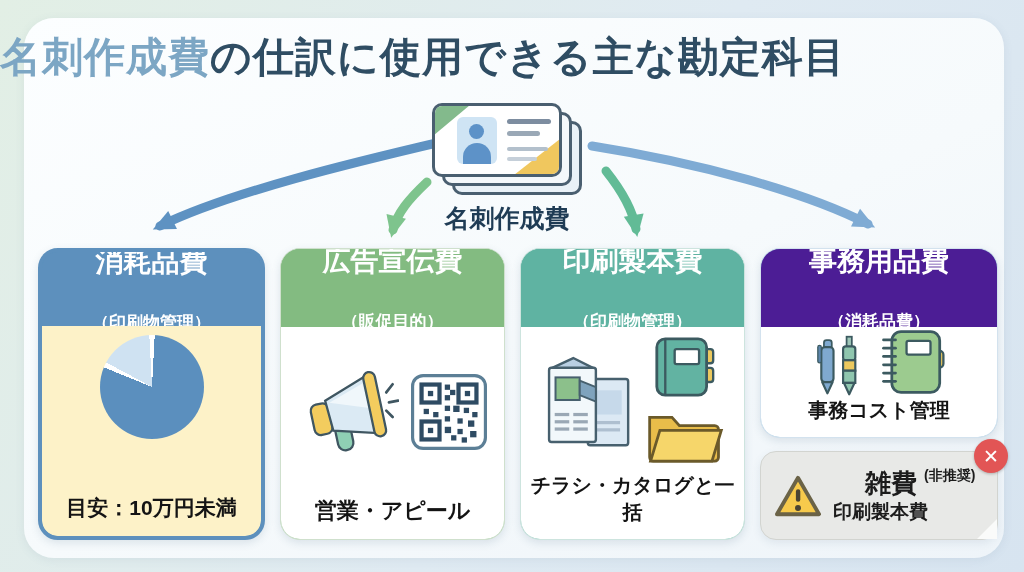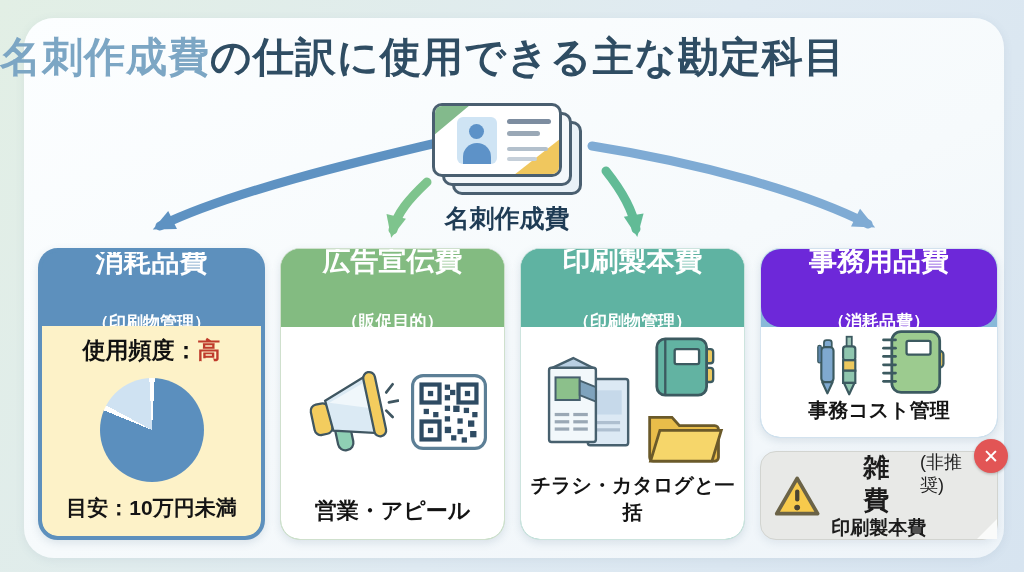--- a/index.html
+++ b/index.html
@@ -68,7 +68,7 @@
 
   .col4wrap { width:238px; display:flex; flex-direction:column; }
   .col4 { width:238px; height:190px; background:#88b9d9; border:1px solid #d3e2ee; }
-  .col4 .col-header { background:#6d28d9;border-radius:20px; }
+  .col4 .col-header { background:#4c1d95; }
   .col4 .col-footer { padding-bottom:17px; }
   .stack3 { display:flex; flex-direction:column; gap:8px; align-items:center; }
 

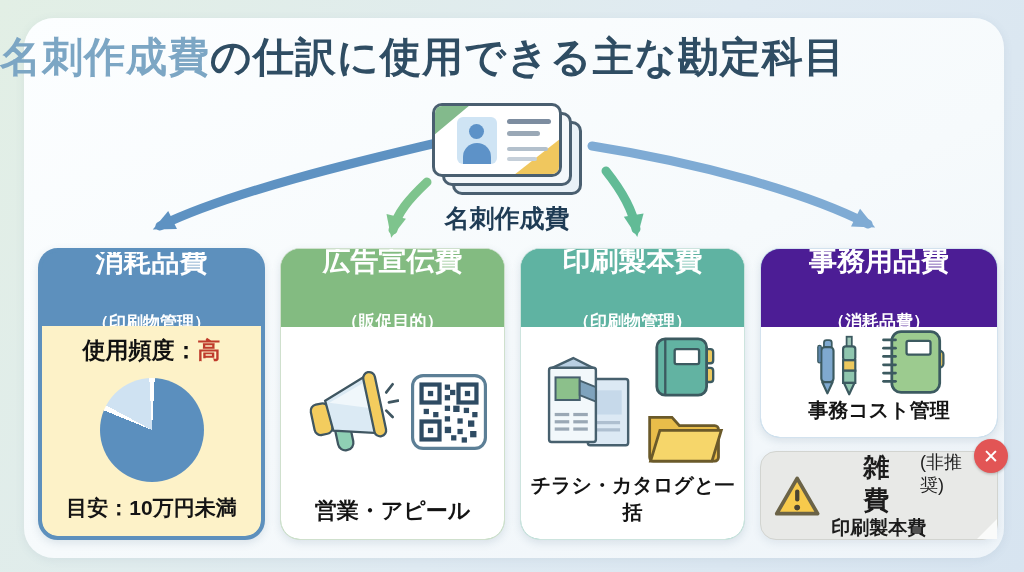--- a/index.html
+++ b/index.html
@@ -148,9 +148,6 @@
       <div class="col-sub">（印刷物管理）</div>
     </div>
     <div class="col-body">
-      <div class="usage-line">
-        <span>使用頻度：</span><span class="hot">高</span>
-      </div>
       <div class="pie" style="background: conic-gradient(rgb(255, 255, 255) 0deg, rgb(255, 255, 255) 3deg, rgb(91, 143, 190) 3deg, rgb(91, 143, 190) 292.2deg, rgb(255, 255, 255) 292.2deg, rgb(255, 255, 255) 295.2deg, rgb(255, 255, 255) 295.2deg, rgb(255, 255, 255) 298.2deg, rgb(207, 226, 242) 298.2deg, rgb(207, 226, 242) 357deg, rgb(255, 255, 255) 357deg, rgb(255, 255, 255) 360deg);"></div>
       <div class="col-footer">目安：10万円未満</div>
     </div>

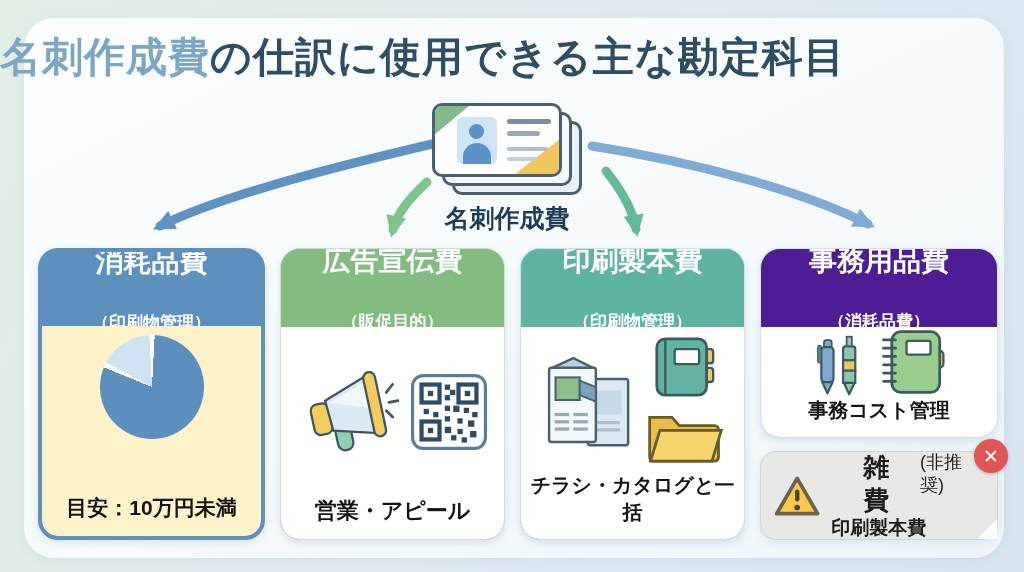--- a/index.html
+++ b/index.html
@@ -81,7 +81,7 @@
   .warning-text { color:#1c1c1c; line-height:1.25; }
   .warning-line1 { display:flex; align-items:flex-start; gap:7px;margin-left:32px; }
   .warning-name { font-size:26px; font-weight:bold; }
-  .warning-tag  { font-size:18px; font-weight:normal; }
+  .warning-tag  { font-size:14px; font-weight:bold; }
   .warning-desc { font-size:19px; font-weight:bold; }
   .badge-x {
     position:absolute; top:-13px; right:-11px; width:34px; height:34px; border-radius:50%;

